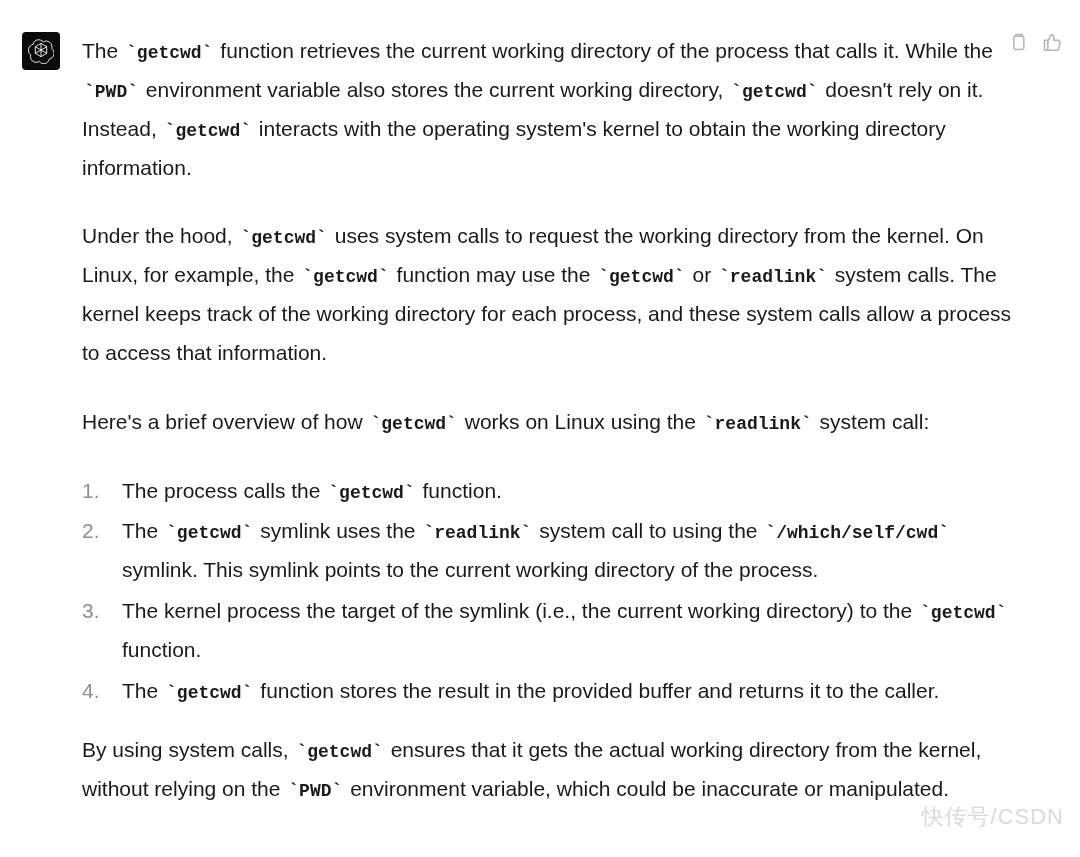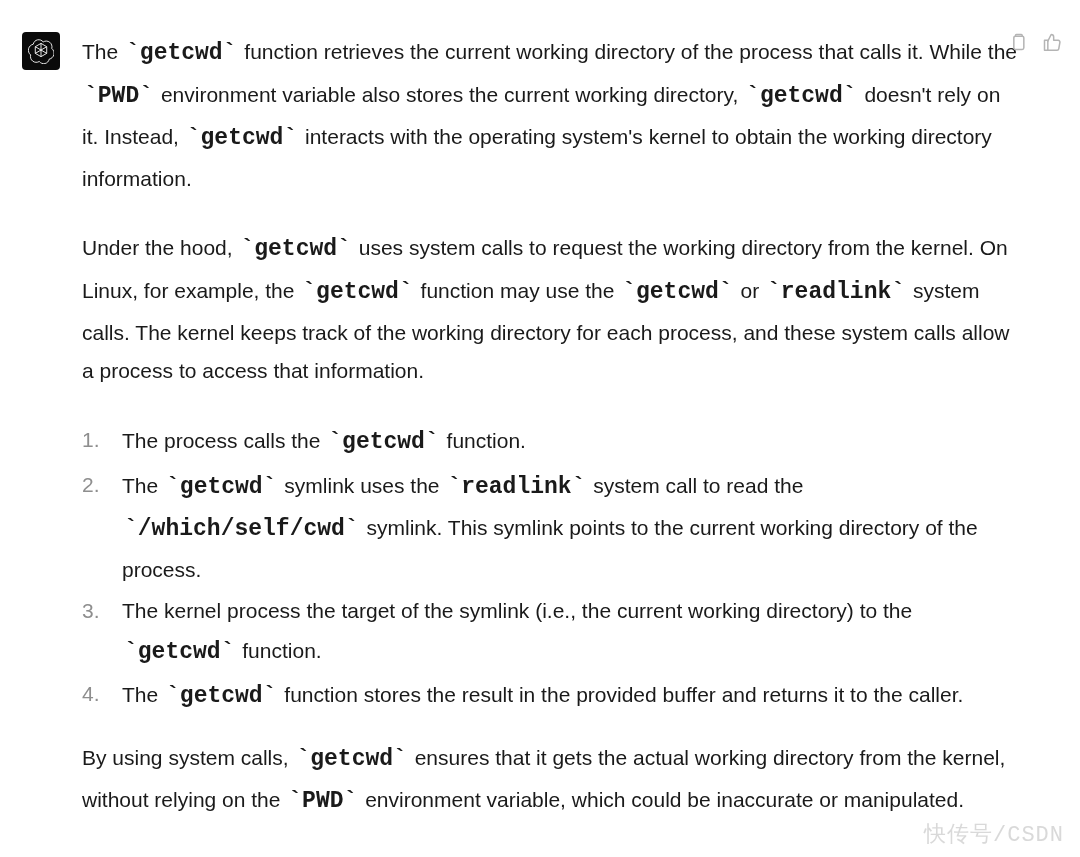--- a/index.html
+++ b/index.html
@@ -49,7 +49,7 @@
     }
     code {
       font-family: "SFMono-Regular", Consolas, "Liberation Mono", Menlo, monospace;
-      font-size: 23px;
+      font-size: 18px;
       font-weight: 700;
       background: transparent;
       padding: 0 2px;

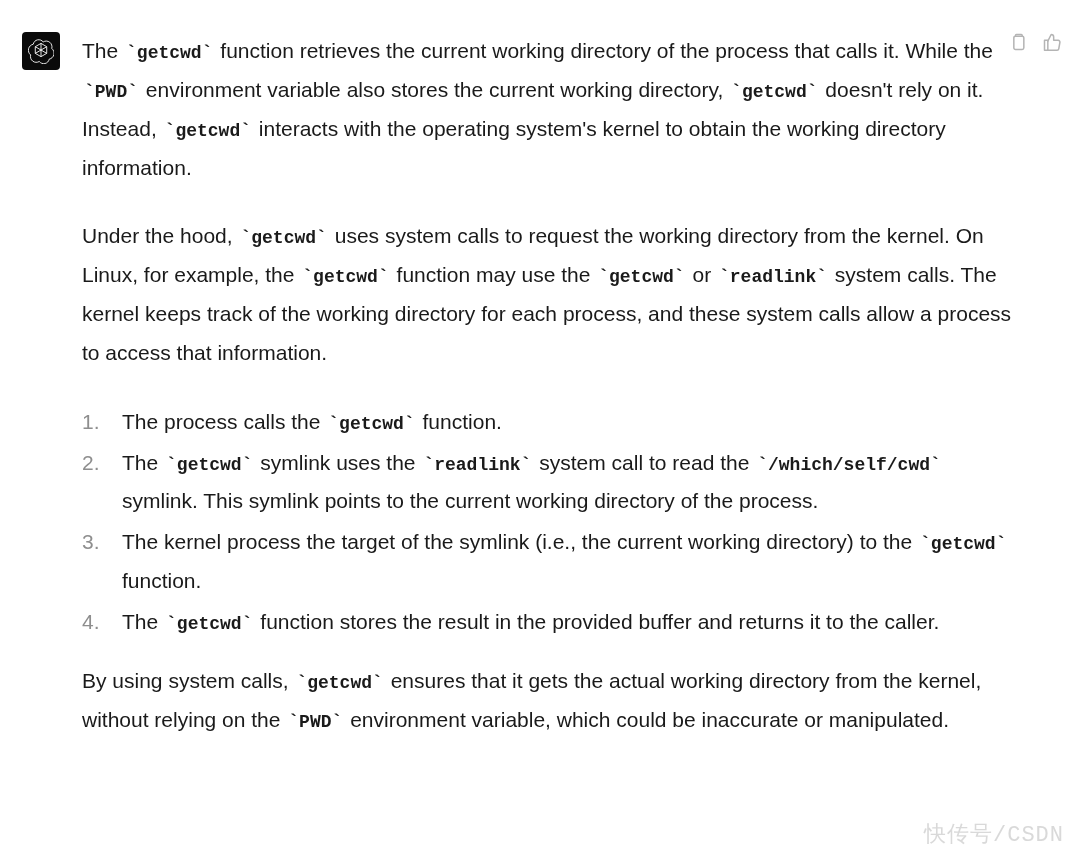--- a/index.html
+++ b/index.html
@@ -125,6 +125,9 @@
       <span>Under the hood, </span><code>`<span>getcwd</span>`</code><span> uses system calls to request the working directory from the kernel. On Linux, for example, the </span><code>`<span>getcwd</span>`</code><span> function may use the </span><code>`<span>getcwd</span>`</code><span> or </span><code>`<span>readlink</span>`</code><span> system calls. The kernel keeps track of the working directory for each process, and these system calls allow a process to access that information.</span>
     </div>
 
+    <div class="paragraph">
+      <span>Here's a brief overview of how </span><code>`<span>getcwd</span>`</code><span> works on Linux using the </span><code>`<span>readlink</span>`</code><span> system call:</span>
+    </div>
 
     <ol>
       <li>

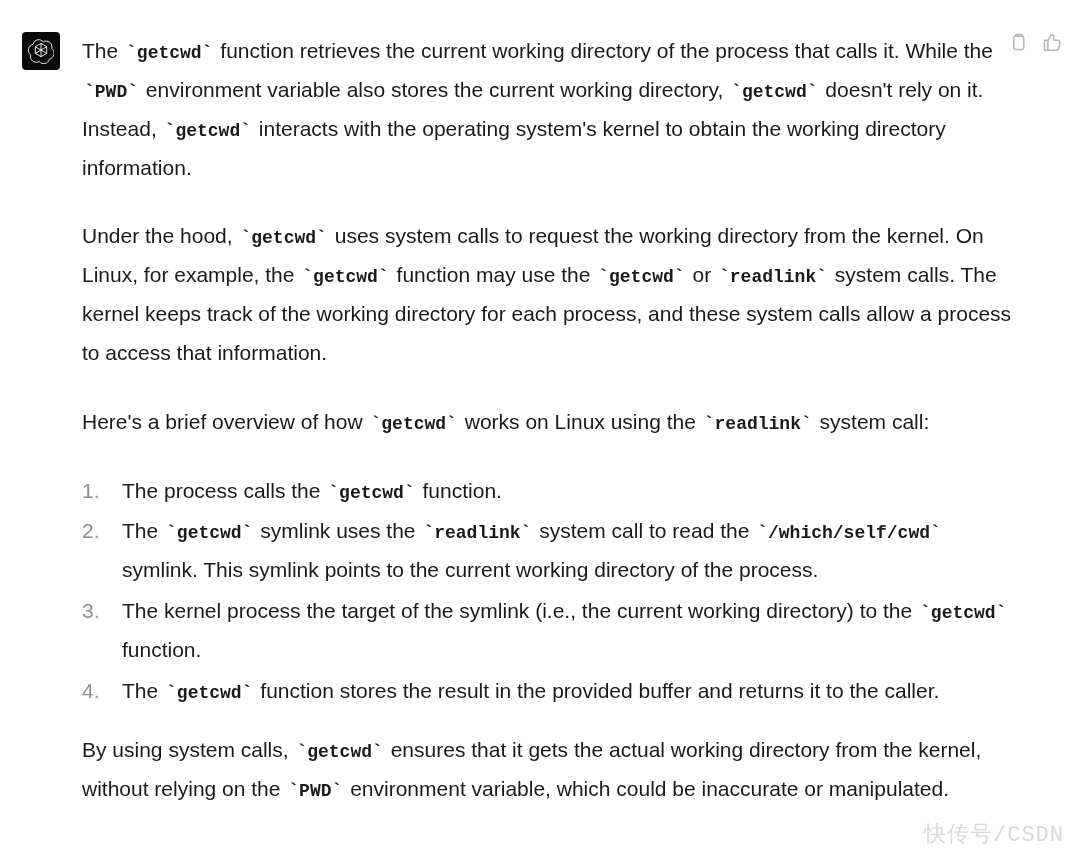--- a/index.html
+++ b/index.html
@@ -134,7 +134,7 @@
         <span>The process calls the </span><code>`<span>getcwd</span>`</code><span> function.</span>
       </li>
       <li>
-        <span>The </span><code>`<span>getcwd</span>`</code><span> symlink uses the </span><code>`<span>readlink</span>`</code><span> system call to read the </span><code>`<span>/which/self/cwd</span>`</code><span> symlink. This symlink points to the current working directory of the process.</span>
+        <span>The </span><code>`<span>getcwd</span>`</code><span> symlink uses the </span><code>`<span>readlink</span>`</code><span> system call to using the </span><code>`<span>/which/self/cwd</span>`</code><span> symlink. This symlink points to the current working directory of the process.</span>
       </li>
       <li>
         <span>The kernel process the target of the symlink (i.e., the current working directory) to the </span><code>`<span>getcwd</span>`</code><span> function.</span>

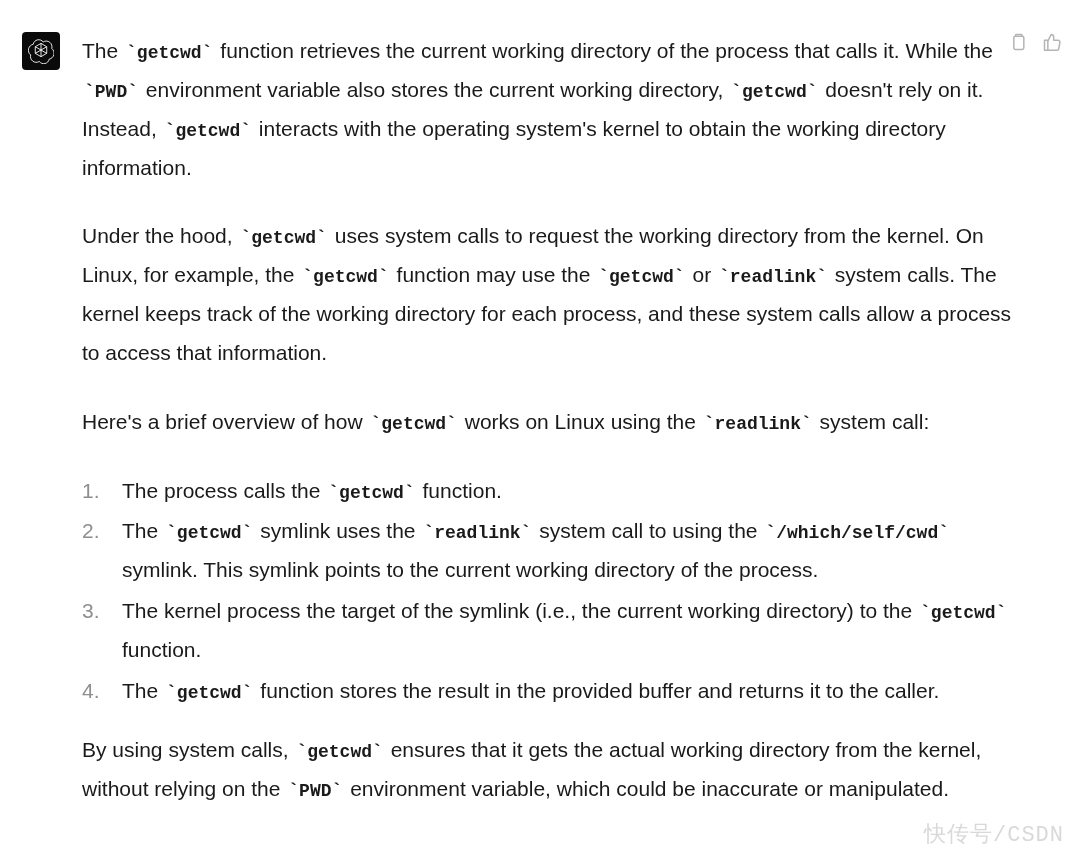--- a/index.html
+++ b/index.html
@@ -95,12 +95,11 @@
     }
     .watermark {
       position: absolute;
-      bottom: 8px;
+      bottom: 25px;
       right: 16px;
       color: rgba(180,180,180,0.5);
       font-size: 22px;
       letter-spacing: 1px;
-      font-family: Liberation Mono, monospace;
     }
   </style>
 </head>

